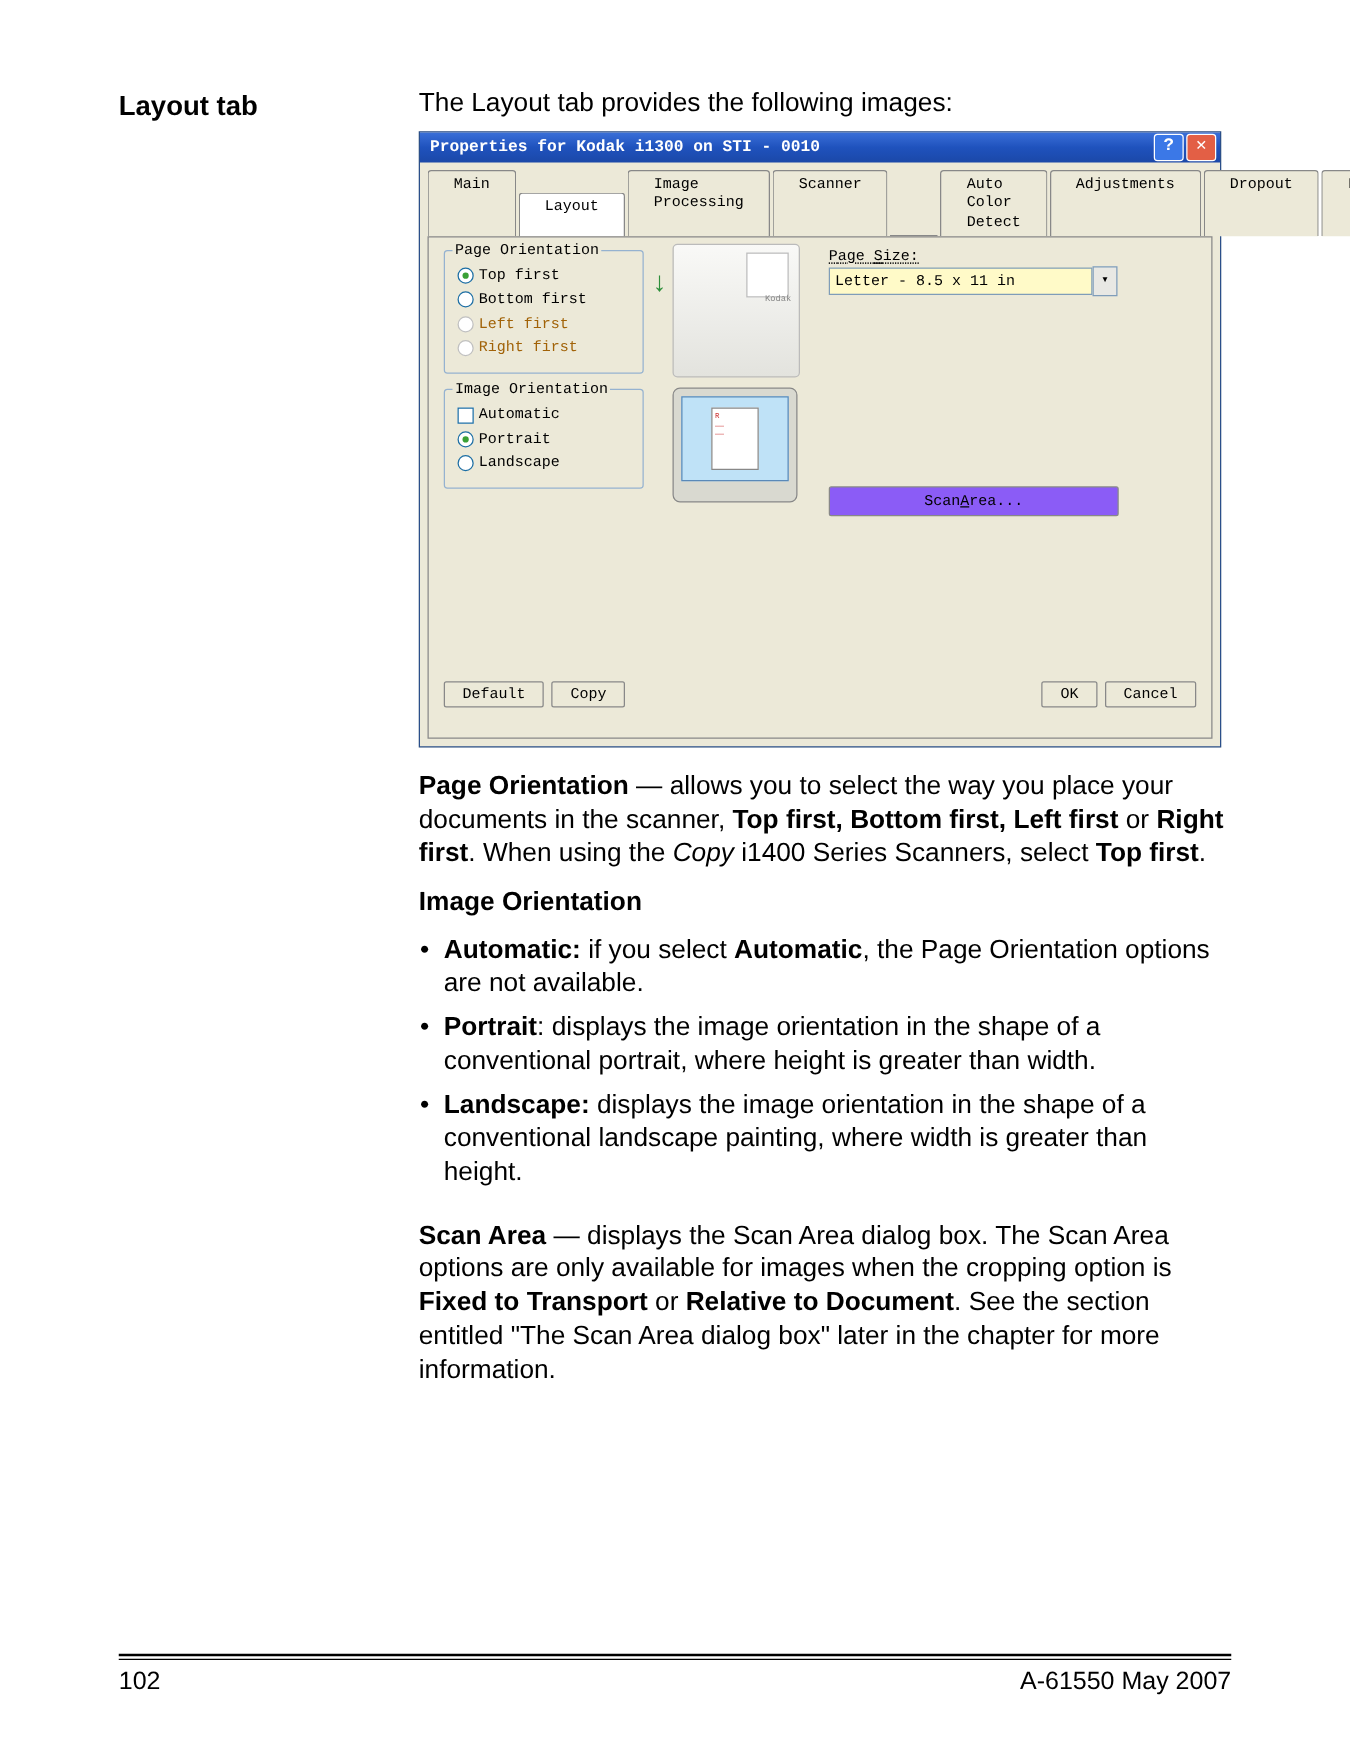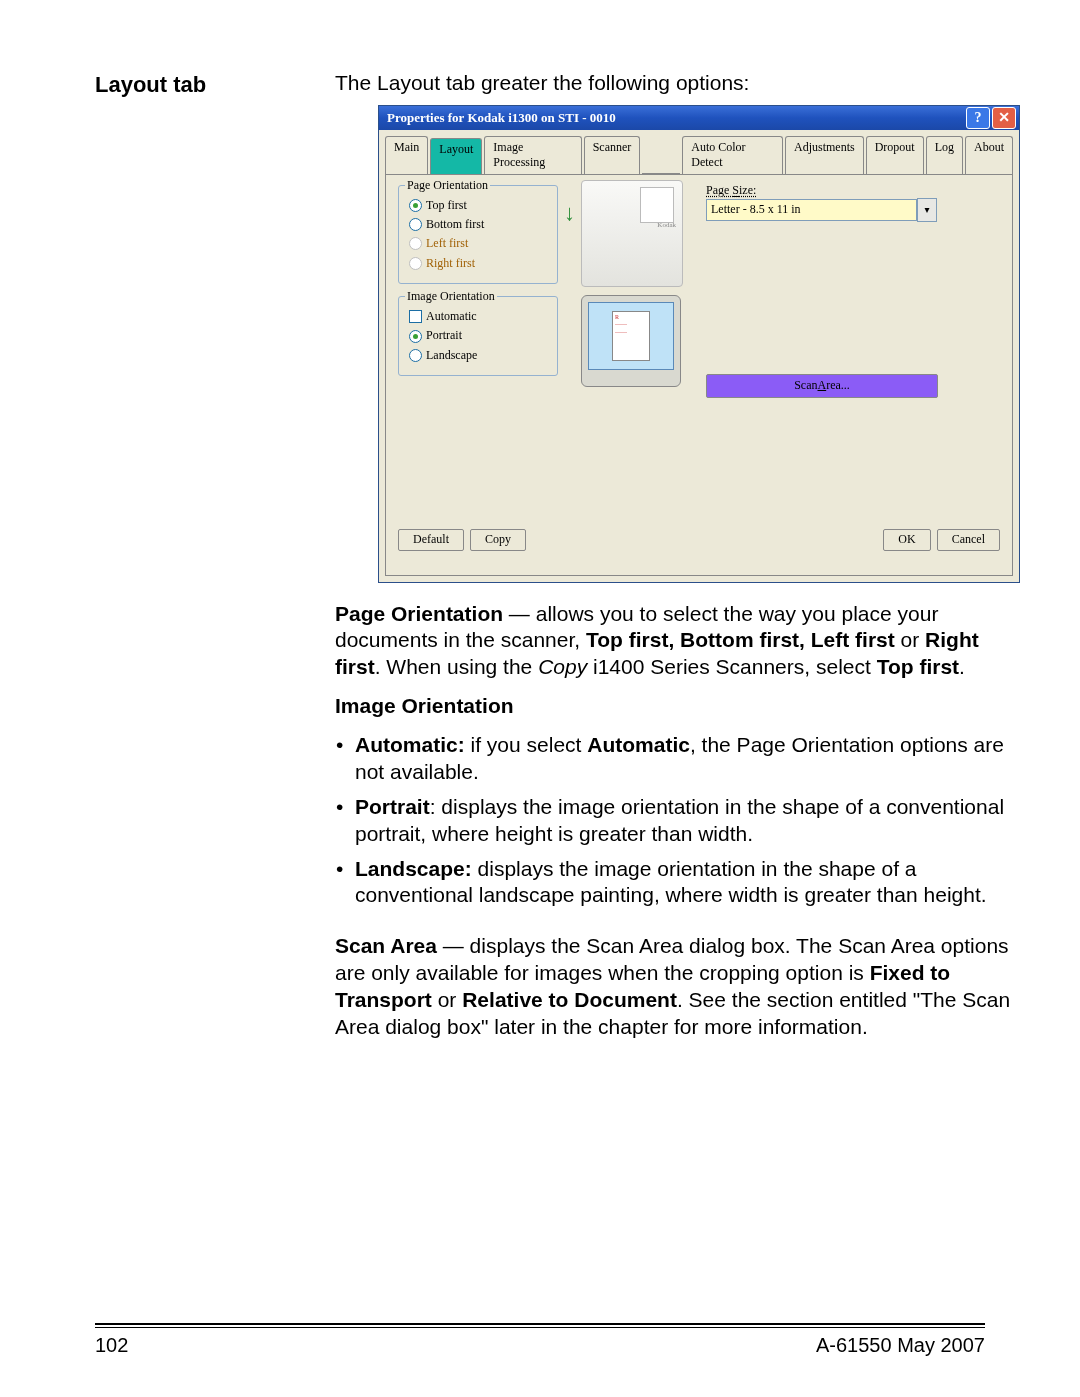--- a/index.html
+++ b/index.html
@@ -274,7 +274,7 @@
     <div class="left-col">Layout tab</div>
 
     <div class="right-col">
-      <div class="intro">The Layout tab greater the following options:</div>
+      <div class="intro">The Layout tab provides the following images:</div>
 
       <div class="dialog">
         <div class="titlebar">

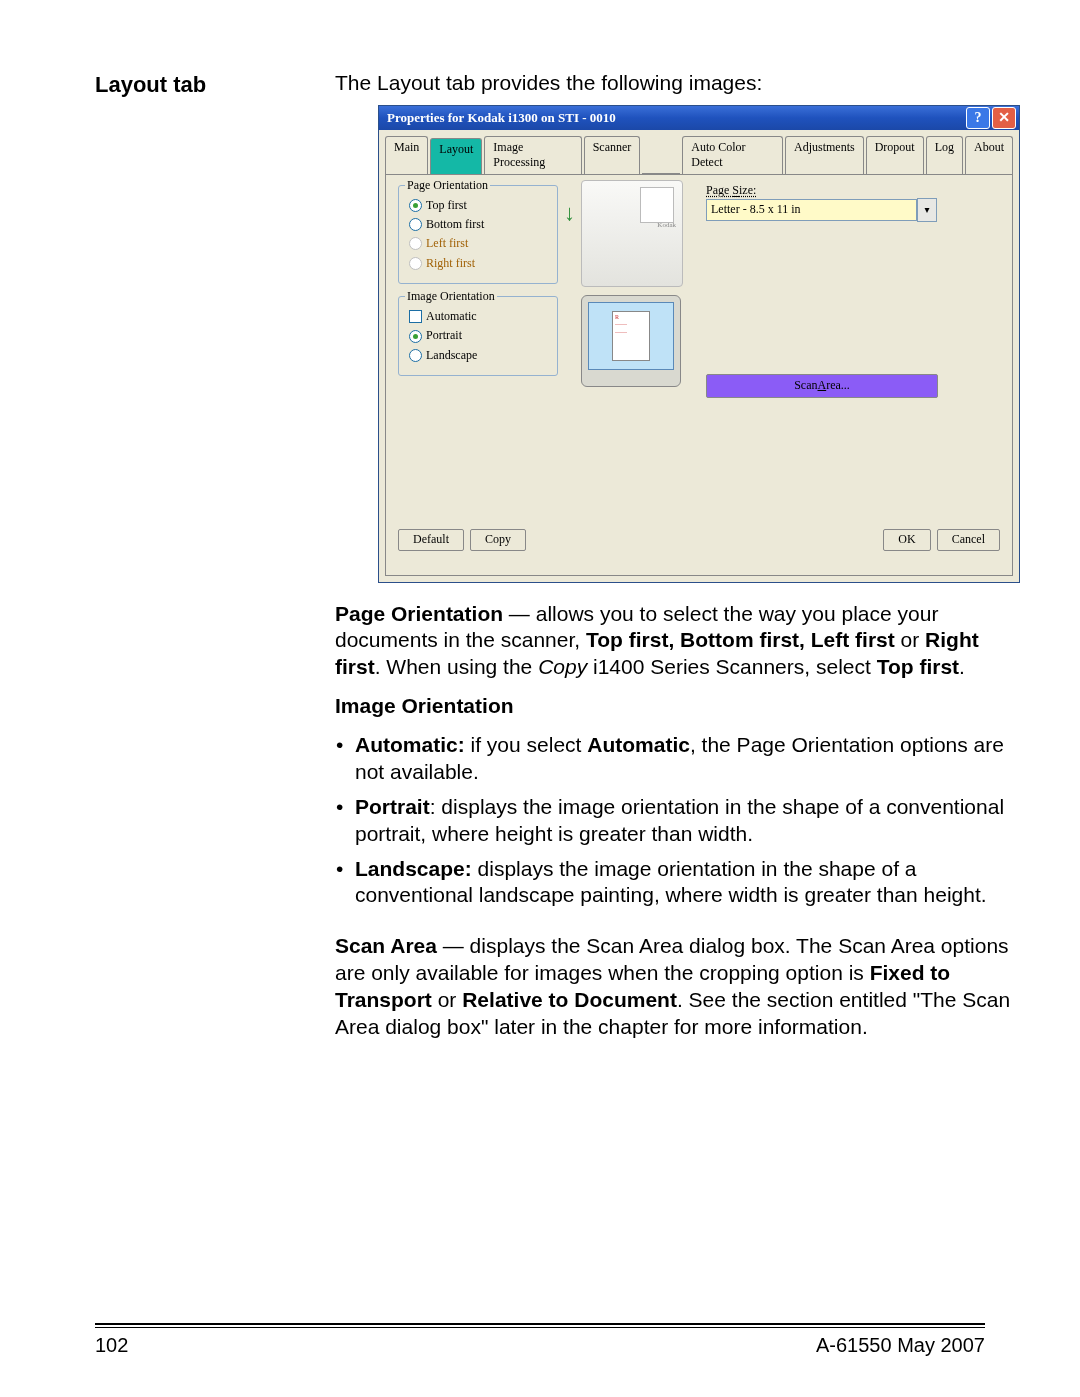--- a/index.html
+++ b/index.html
@@ -39,10 +39,9 @@
     width: 640px;
     border: 1px solid #2b4f8a;
     background: #ece9d8;
-    font-family: Liberation Serif, serif;
+    font-family: Liberation Mono, monospace;
     font-size: 13px;
     margin-bottom: 18px;
-    margin-left: 43px;
   }
   .titlebar {
     background: linear-gradient(to bottom,#3a6fd8,#1f52bd 50%,#1b48a8);

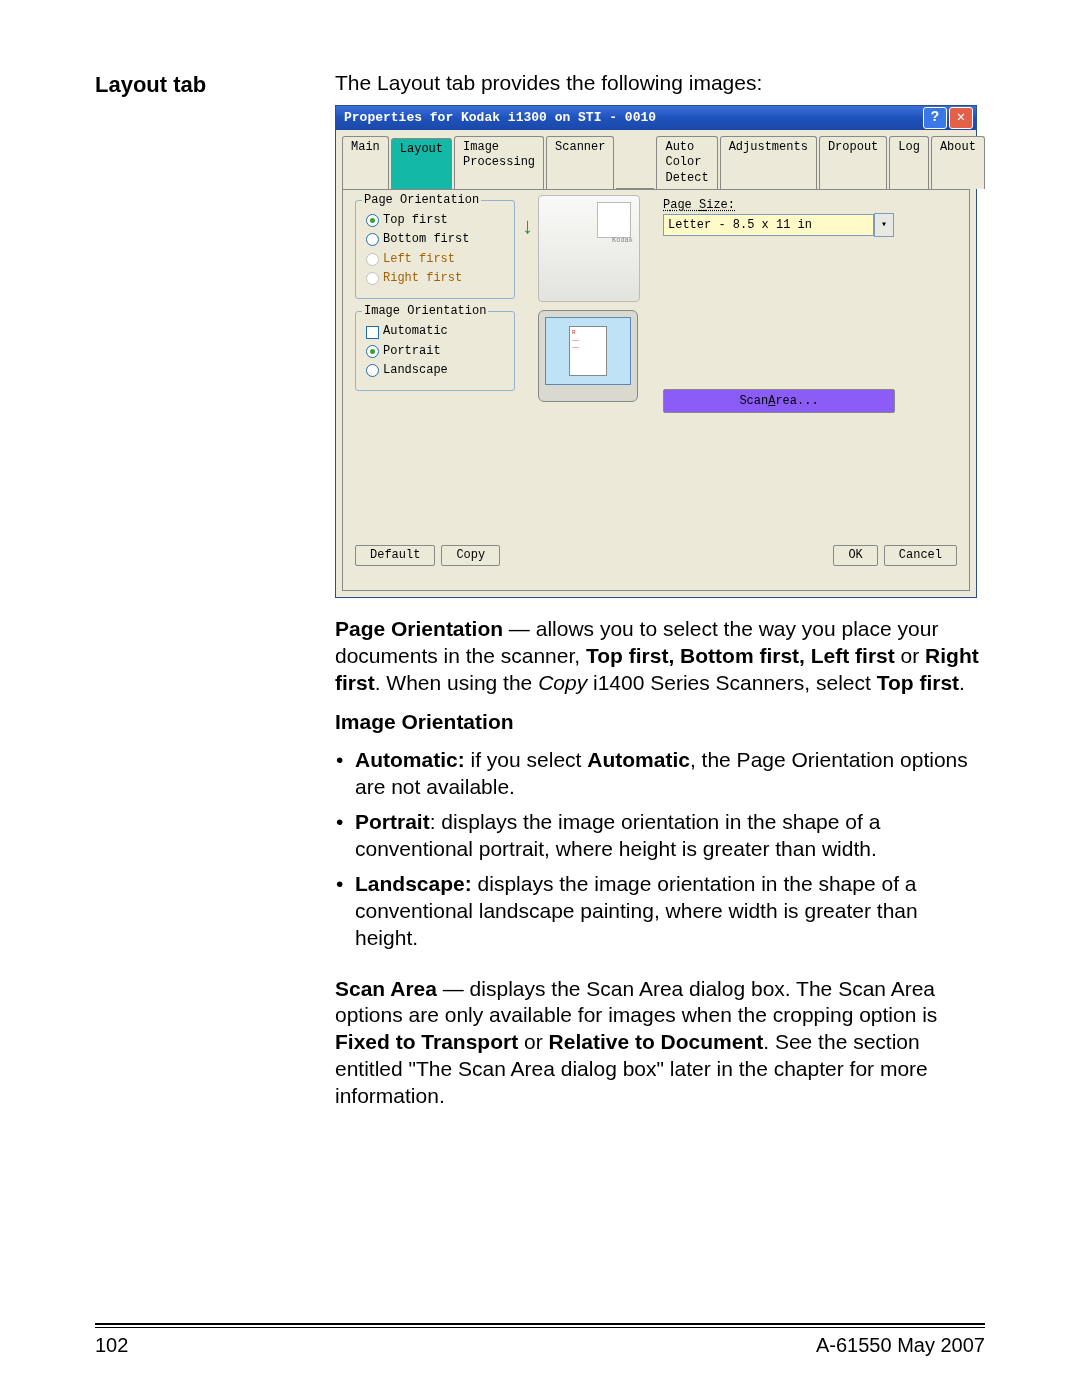--- a/index.html
+++ b/index.html
@@ -74,7 +74,7 @@
   .tab {
     border: 1px solid #888;
     border-bottom: none;
-    padding: 3px 8px;
+    padding: 3px 20px;
     background: #ece9d8;
     border-radius: 3px 3px 0 0;
     font-size: 12px;

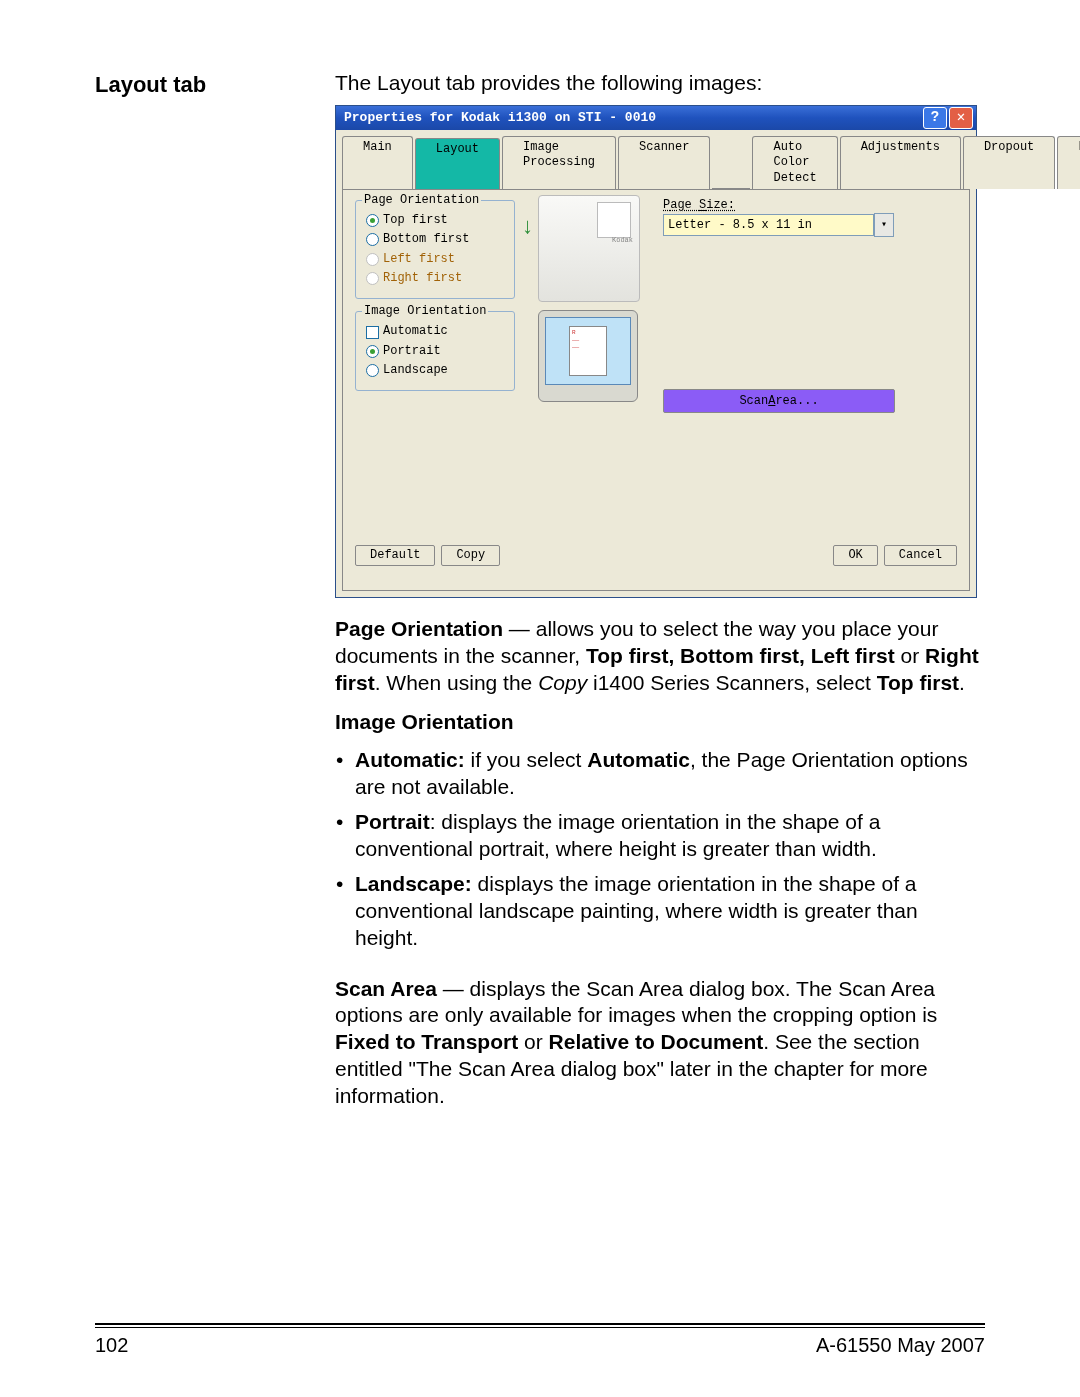--- a/index.html
+++ b/index.html
@@ -80,9 +80,9 @@
     font-size: 12px;
   }
   .tab.active {
-    background: #14b8a6;
-    position: relative;
-    top: 2px;
+    background: #ffffff;
+    position: relative;
+    top: 18px;
   }
   .tab-spacer {
     flex: 0 0 38px;

